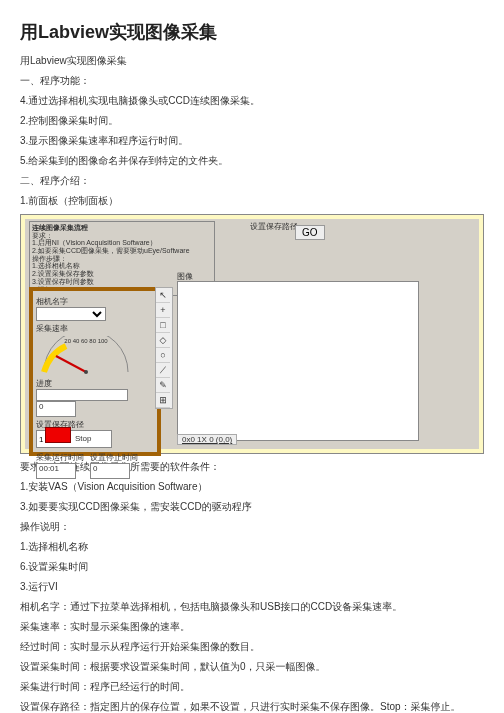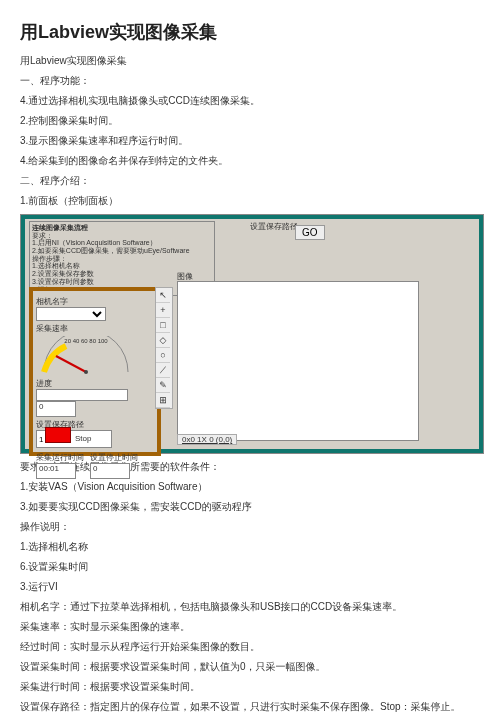--- a/index.html
+++ b/index.html
@@ -188,7 +188,7 @@
 <div class="line">4.通过选择相机实现电脑摄像头或CCD连续图像采集。</div>
 <div class="line">2.控制图像采集时间。</div>
 <div class="line">3.显示图像采集速率和程序运行时间。</div>
-<div class="line">4.给采集到的图像命名并保存到特定的文件夹。</div>
+<div class="line">5.给采集到的图像命名并保存到特定的文件夹。</div>
 <div class="line">二、程序介绍：</div>
 <div class="line">1.前面板（控制面板）</div>
 

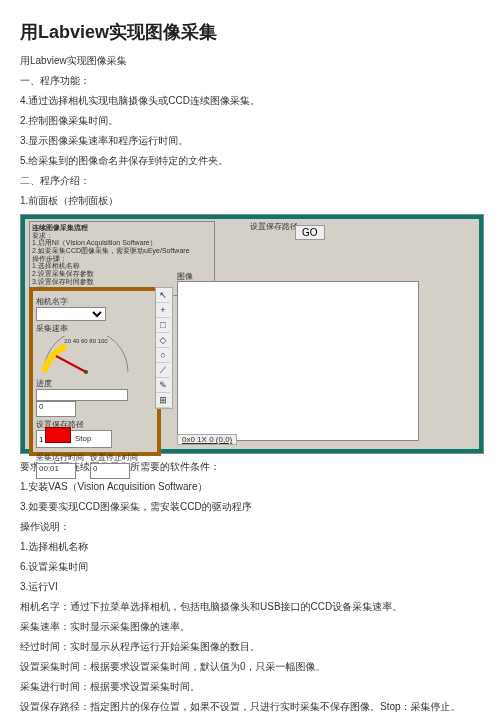--- a/index.html
+++ b/index.html
@@ -21,7 +21,7 @@
     font-size: 10px;
   }
   .panel {
-    background: #0f766e;
+    background: #fef9c3;
     border: 1px solid #888;
     padding: 4px;
     margin: 6px 0;

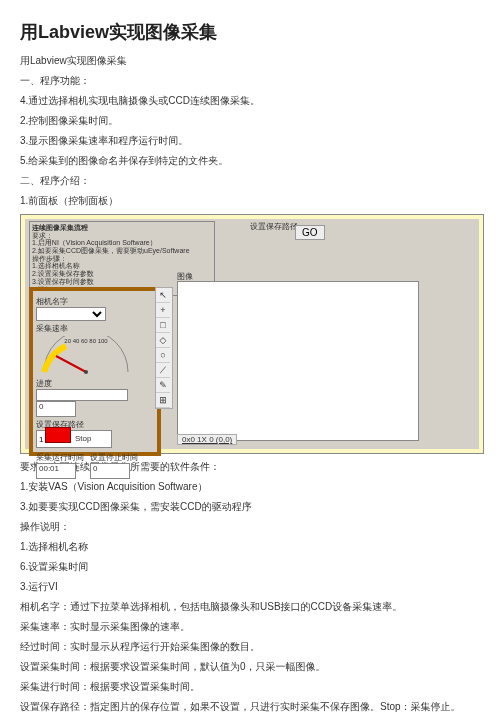--- a/index.html
+++ b/index.html
@@ -280,7 +280,7 @@
 <div class="line">采集速率：实时显示采集图像的速率。</div>
 <div class="line">经过时间：实时显示从程序运行开始采集图像的数目。</div>
 <div class="line">设置采集时间：根据要求设置采集时间，默认值为0，只采一幅图像。</div>
-<div class="line">采集进行时间：根据要求设置采集时间。</div>
+<div class="line">采集进行时间：程序已经运行的时间。</div>
 <div class="line">设置保存路径：指定图片的保存位置，如果不设置，只进行实时采集不保存图像。Stop：采集停止。</div>
 
 </body></html>

